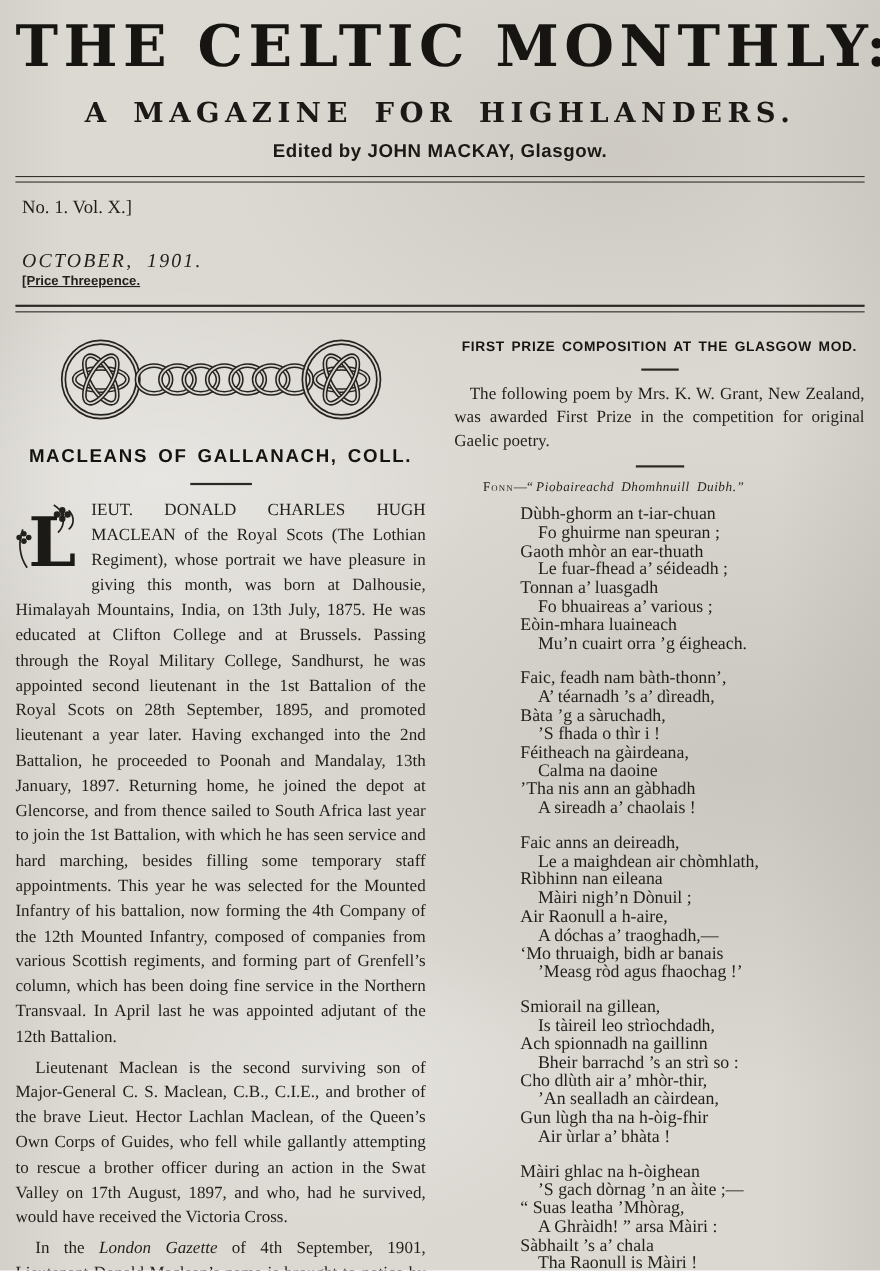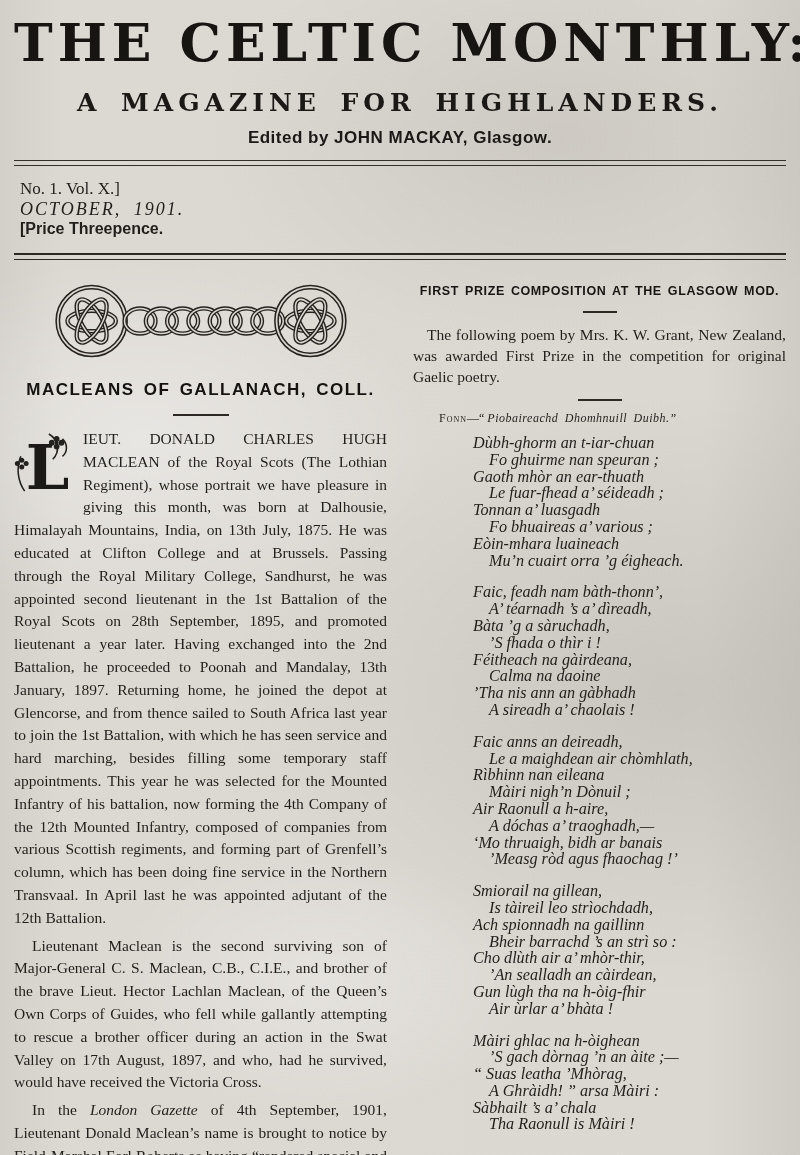--- a/index.html
+++ b/index.html
@@ -32,7 +32,7 @@
   .rule-b{height:4px;border-top:2.5px solid #2c2925;border-bottom:1px solid #2c2925;}
   .issue-bar{display:flex;justify-content:space-between;align-items:baseline;padding:13px 6px 15px;flex-direction:column;}
   .issue-no{font-size:17px;}
-  .issue-date{font-style:italic;font-size:18px;letter-spacing:2px;word-spacing:6px;}
+  .issue-date{font-style:italic;font-size:18px;letter-spacing:2px;word-spacing:6px;margin-top:28px;}
   .issue-price{font-family:"Liberation Sans", sans-serif;font-weight:bold;font-size:16px;}
   
   .columns{display:flex;gap:26px;margin-top:16px;}

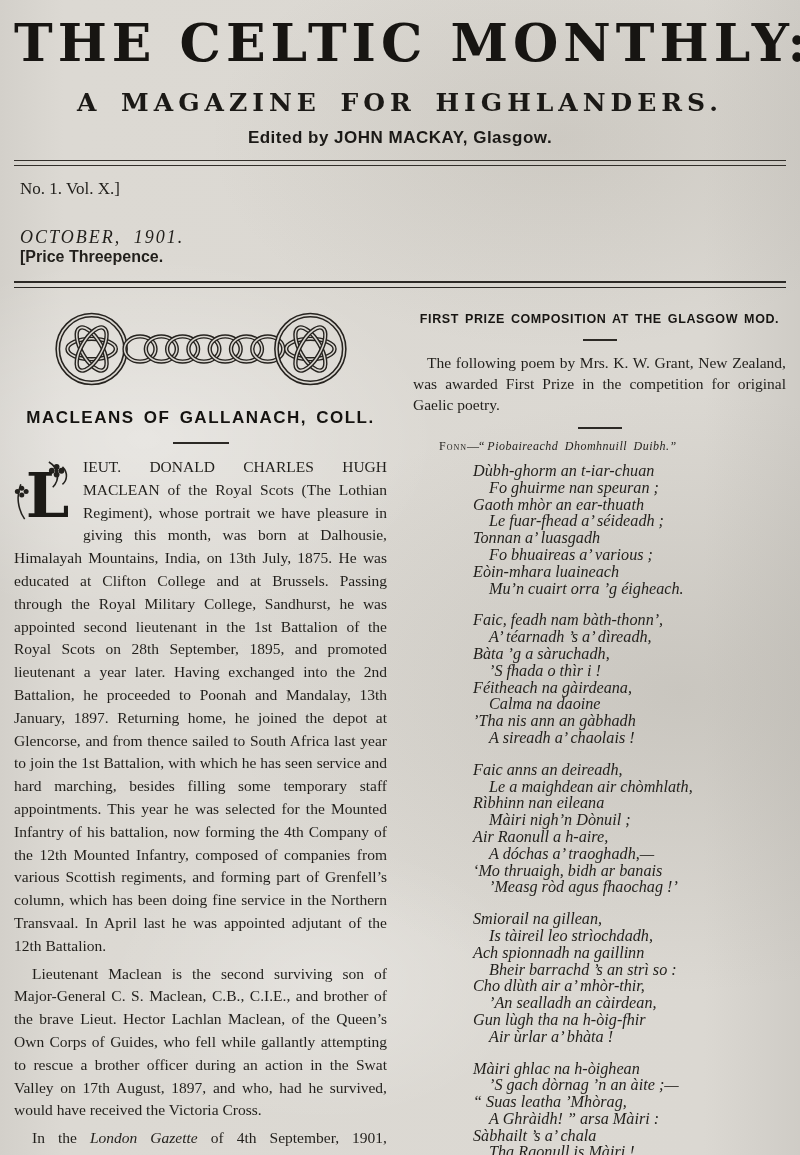--- a/index.html
+++ b/index.html
@@ -33,7 +33,7 @@
   .issue-bar{display:flex;justify-content:space-between;align-items:baseline;padding:13px 6px 15px;flex-direction:column;}
   .issue-no{font-size:17px;}
   .issue-date{font-style:italic;font-size:18px;letter-spacing:2px;word-spacing:6px;margin-top:28px;}
-  .issue-price{font-family:"Liberation Sans", sans-serif;font-weight:bold;font-size:16px;}
+  .issue-price{font-family:"Liberation Sans", sans-serif;font-weight:bold;font-size:12px;text-decoration:underline;}
   
   .columns{display:flex;gap:26px;margin-top:16px;}
   .col{flex:1;min-width:0;}

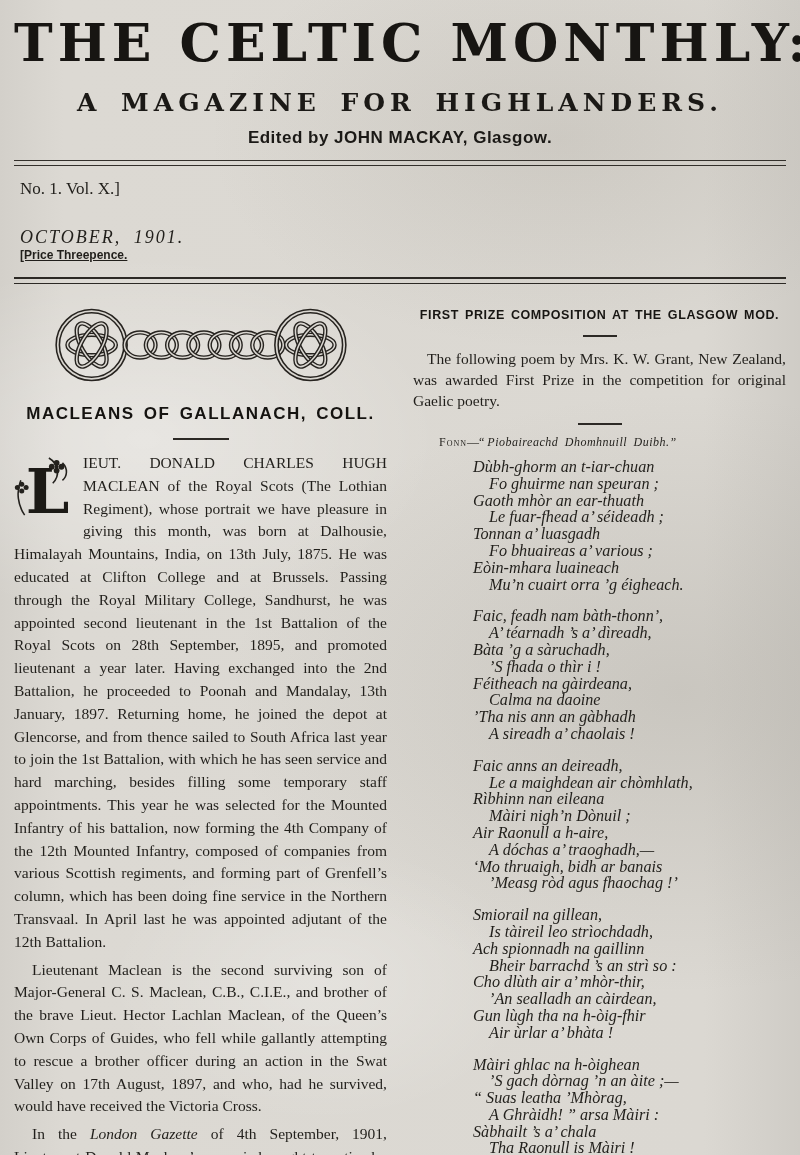--- a/index.html
+++ b/index.html
@@ -66,7 +66,7 @@
   .fonn-title{font-style:italic;letter-spacing:0.5px;word-spacing:3px;}
   .poem{margin-left:60px;font-size:16.2px;line-height:16.8px;}
   .stanza{margin-bottom:15px;}
-  .poem-line{white-space:nowrap;font-style:italic;}
+  .poem-line{white-space:nowrap;}
   .poem-line.ind{margin-left:16px;}
 </style>
 </head>

